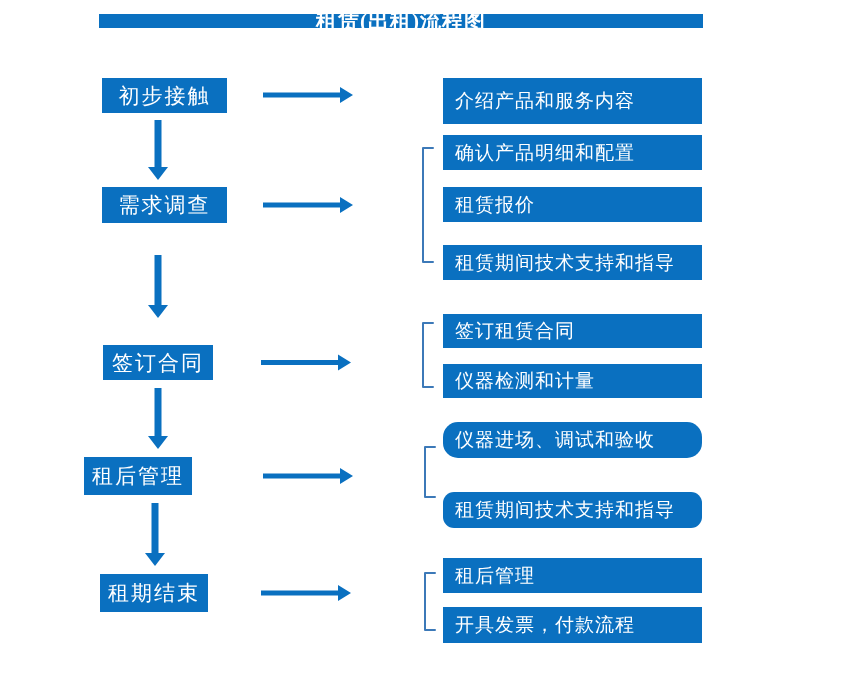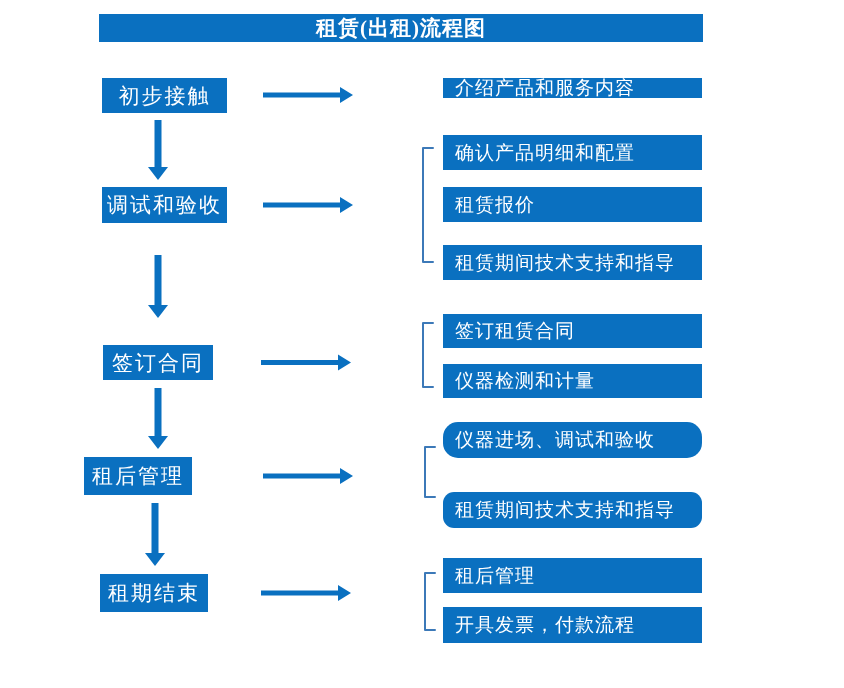--- a/index.html
+++ b/index.html
@@ -14,7 +14,7 @@
   .title-bar {
     position: absolute;
     left: 99px; top: 14px;
-    width: 604px; height: 28px;
+    width: 604px; height: 14px;
     background: var(--primary, #0a70c0);
     display: flex; align-items: center; justify-content: center;
   }

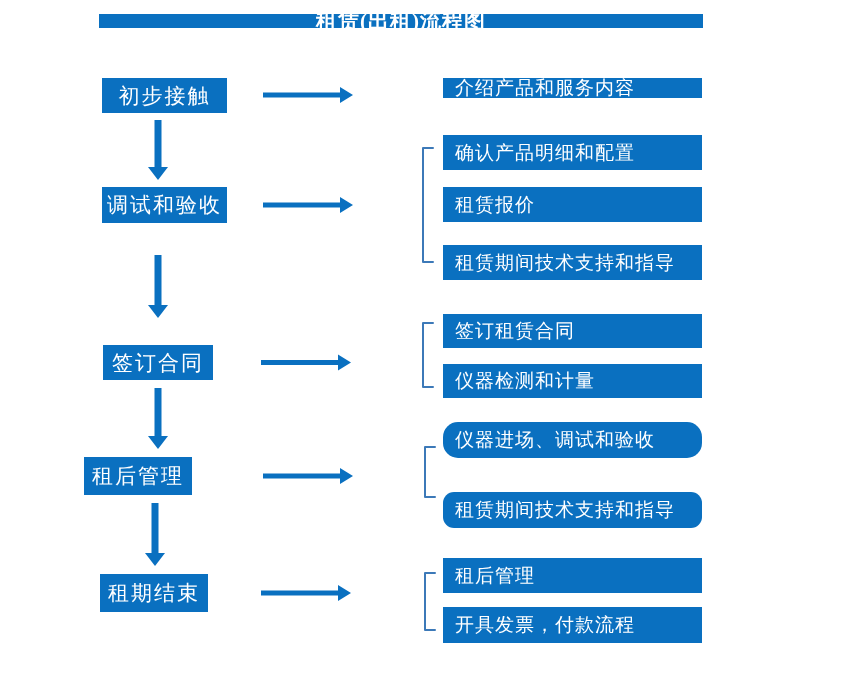--- a/index.html
+++ b/index.html
@@ -53,7 +53,7 @@
   #s3 { left: 84px; top: 457px; width: 108px; height: 38px; }
   #s4 { left: 100px; top: 574px; width: 108px; height: 38px; }
   
-  #d0 { top: 78px;  height: 20px; text-align: right; }
+  #d0 { top: 78px;  height: 46px; text-align: right; }
   #d1 { top: 135px; height: 35px; }
   #d2 { top: 187px; height: 35px; }
   #d3 { top: 245px; height: 35px; }

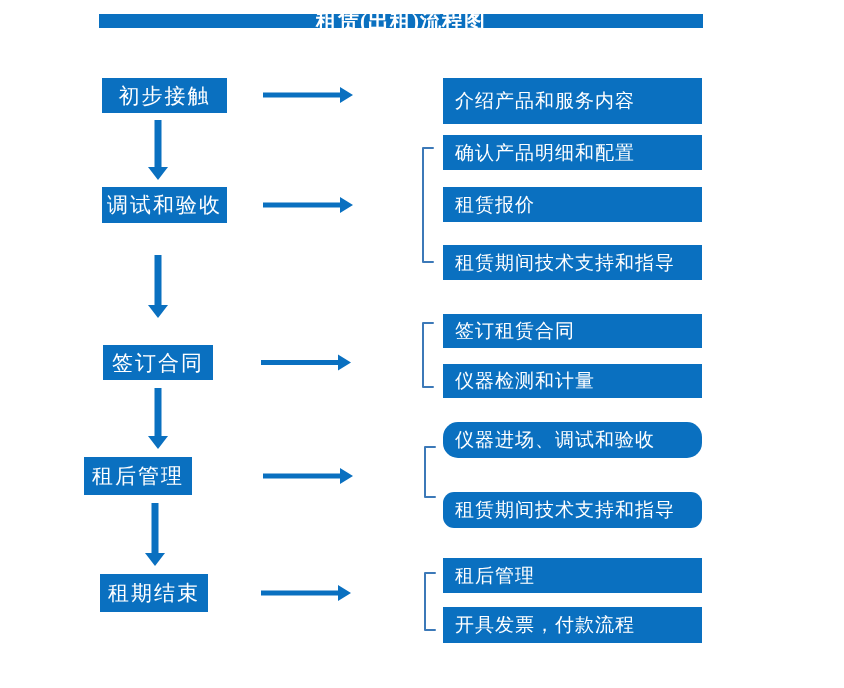--- a/index.html
+++ b/index.html
@@ -77,7 +77,7 @@
   </div>
 
   <div class="box step" id="s0">初步接触</div>
-  <div class="box step" id="s1">调试和验收</div>
+  <div class="box step" id="s1">需求调查</div>
   <div class="box step" id="s2">签订合同</div>
   <div class="box step" id="s3">租后管理</div>
   <div class="box step" id="s4">租期结束</div>

